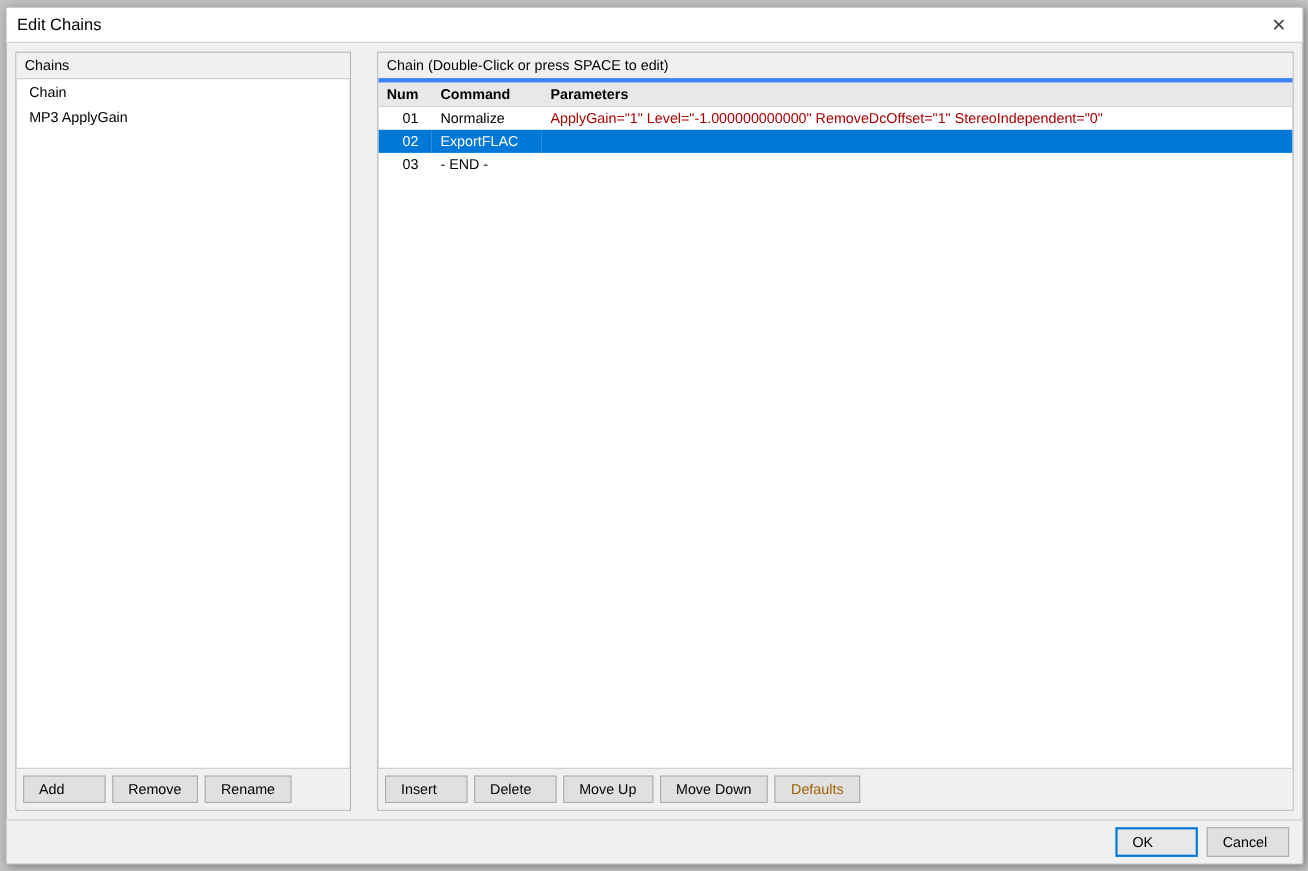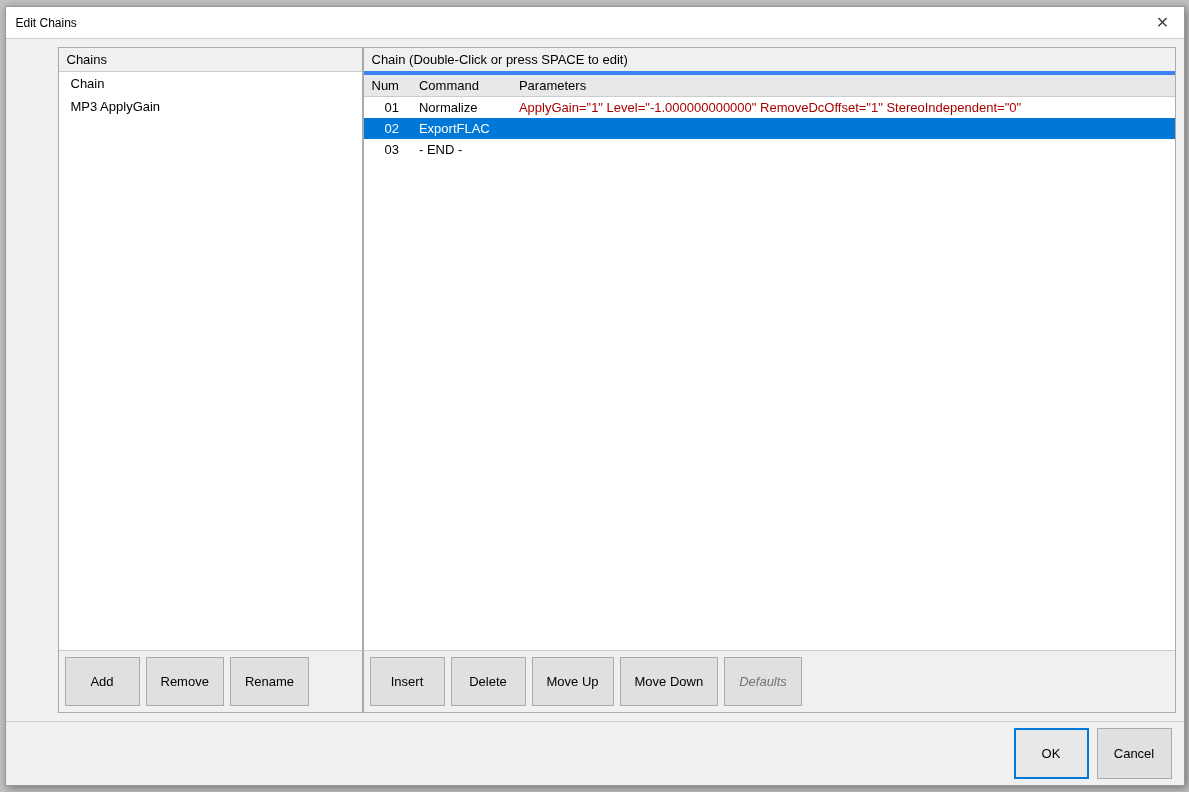--- a/index.html
+++ b/index.html
@@ -42,7 +42,7 @@
     }
 
     .title-bar-text {
-      font-size: 12px;
+      font-size: 15px;
       color: #000;
     }
 

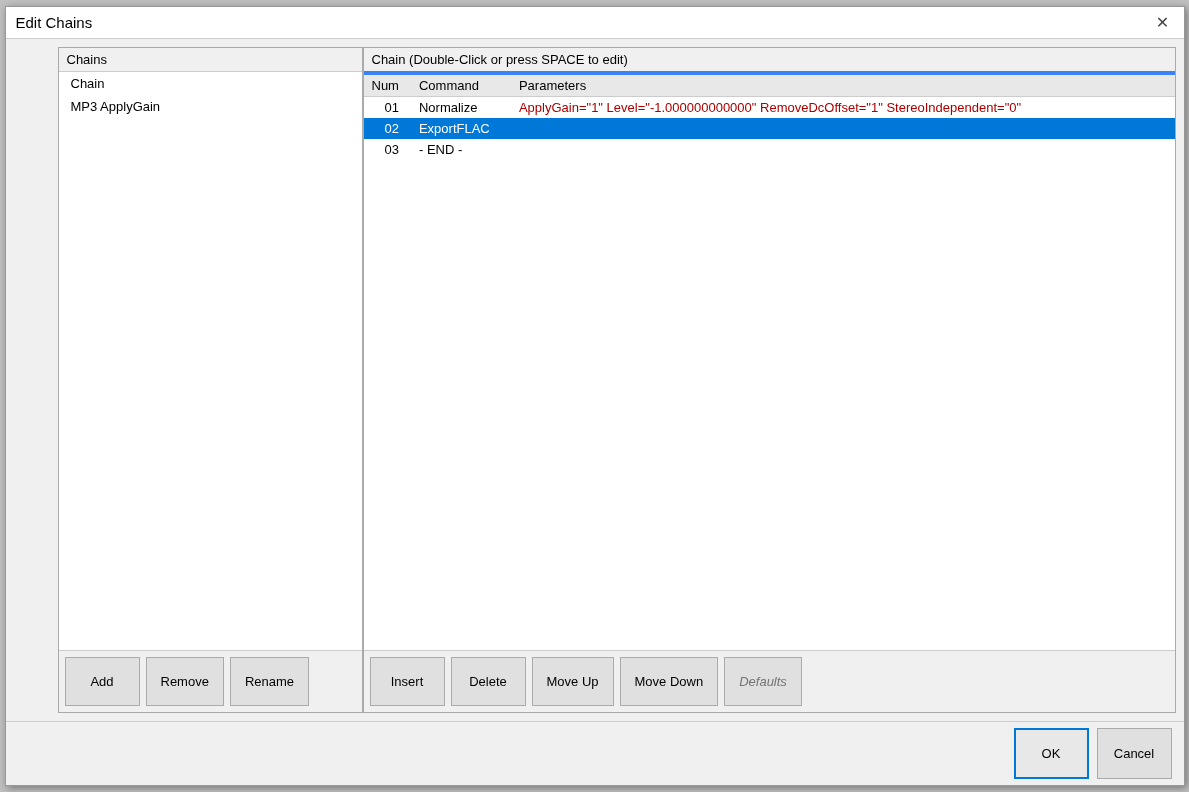--- a/index.html
+++ b/index.html
@@ -63,9 +63,8 @@
       display: flex;
       flex: 1;
       padding: 8px;
-      gap: 0;
+      gap: 24px;
       overflow: hidden;
-      margin-left: 44px;
     }
 
     .left-panel {

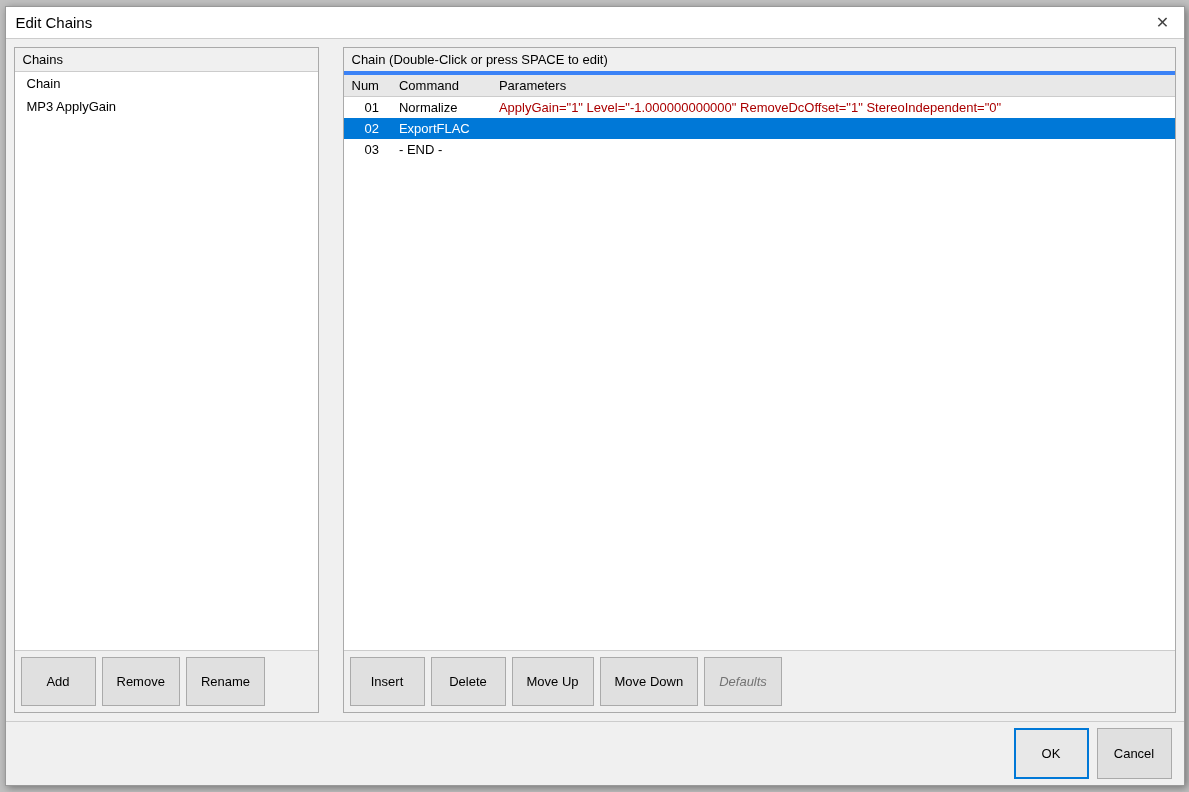--- a/index.html
+++ b/index.html
@@ -138,7 +138,7 @@
       padding: 3px 8px;
       text-align: left;
       border-bottom: 1px solid #ccc;
-      font-weight: normal;
+      font-weight: bold;
       color: #000;
       position: sticky;
       top: 0;

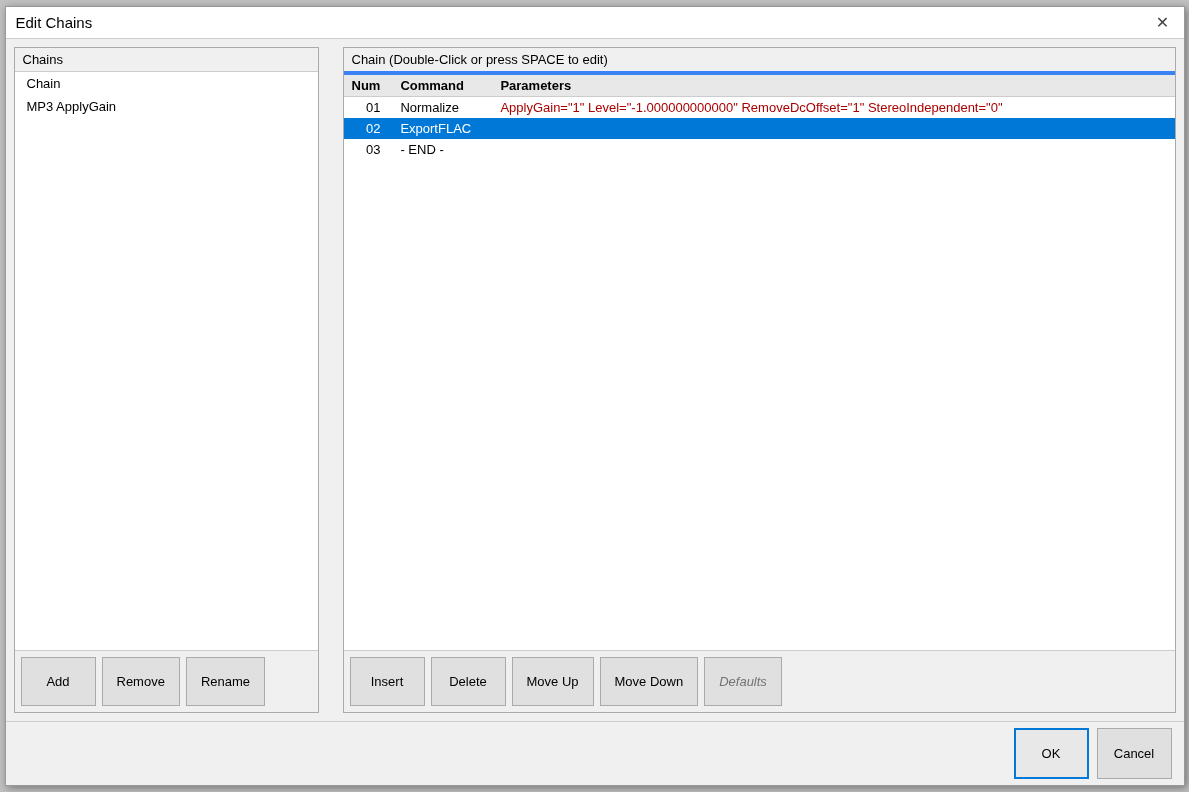--- a/index.html
+++ b/index.html
@@ -176,12 +176,12 @@
     }
 
     .btn {
-      padding: 16px 14px;
+      padding: 4px 14px;
       background: #e0e0e0;
       border: 1px solid #aaa;
       cursor: pointer;
       min-width: 75px;
-      text-align: center;
+      text-align: left;
       color: #000;
       font-size: 13px;
     }

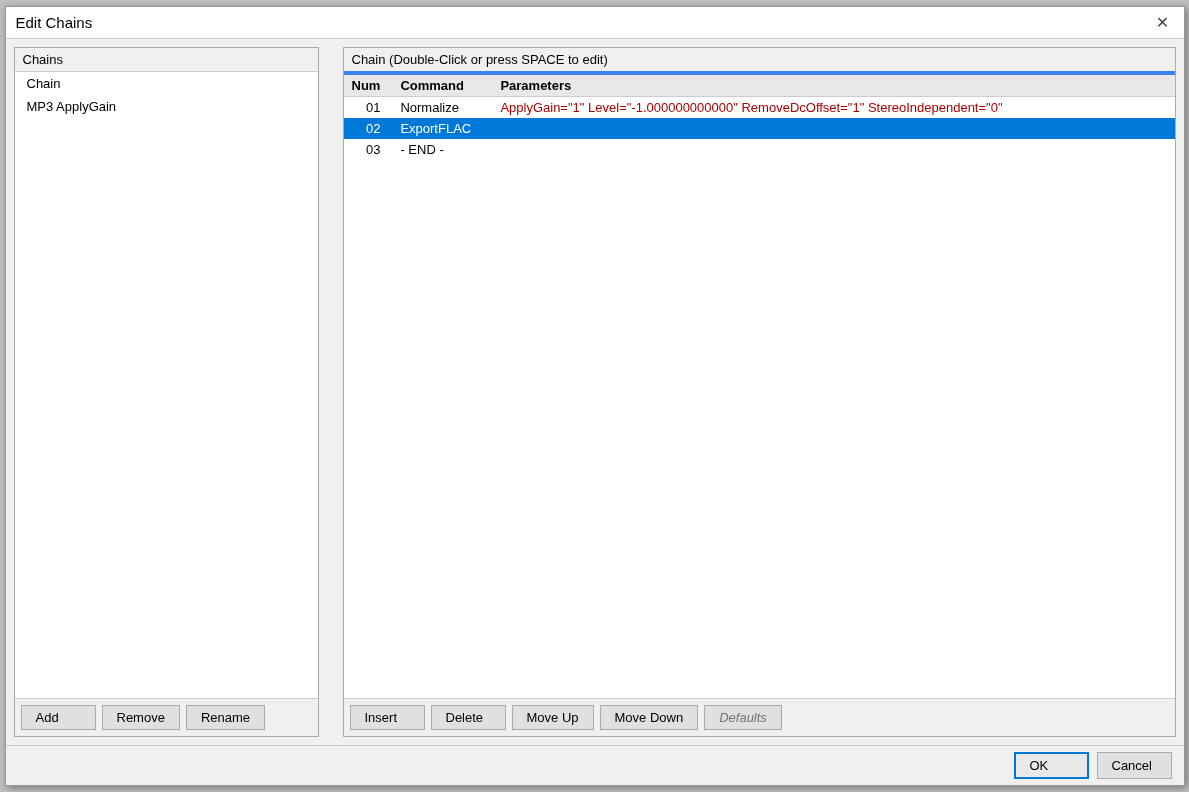--- a/index.html
+++ b/index.html
@@ -187,9 +187,8 @@
     }
 
     .btn.disabled {
-      color: #737373;
+      color: #a16207;
       cursor: default;
-      font-style: italic;
     }
 
     .btn.ok-btn {

